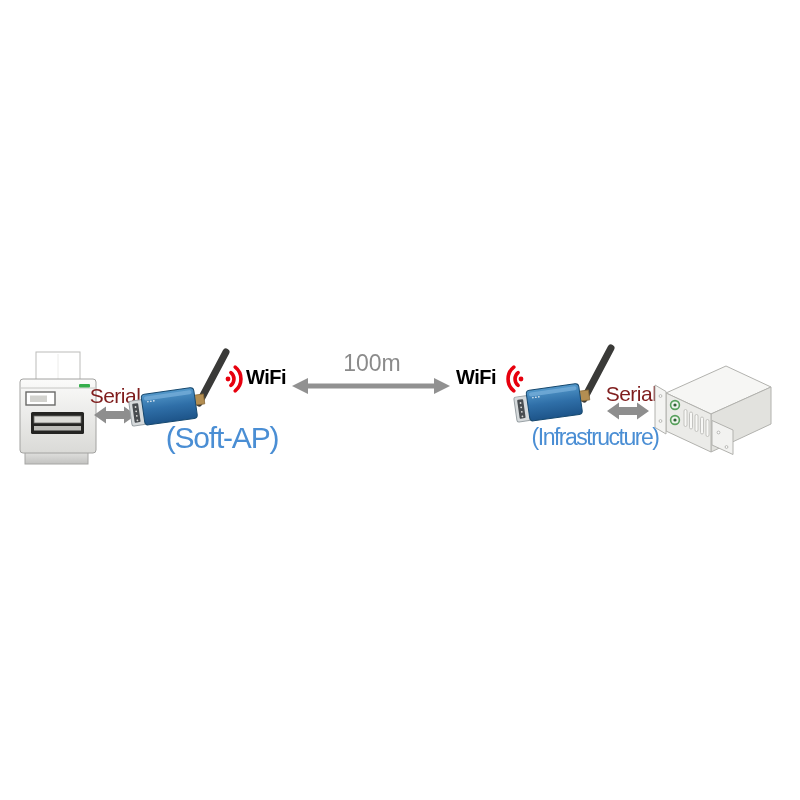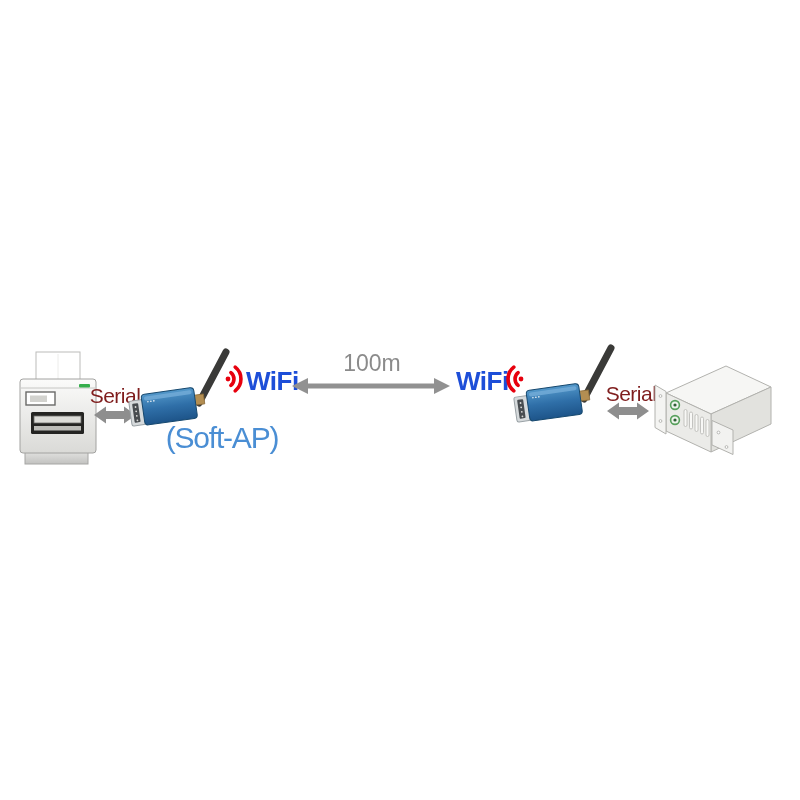--- a/index.html
+++ b/index.html
@@ -9,7 +9,7 @@
   }
   .abs{position:absolute;}
   .serial-label{font-size:21px;color:#7f1d1d;text-align:center;letter-spacing:-0.5px;}
-  .wifi-label{font-size:26px;font-weight:bold;color:#1d4ed8;letter-spacing:-0.5px;}
+  .wifi-label{font-size:20px;font-weight:bold;color:#000000;letter-spacing:-0.5px;}
   .distance-label{font-size:23px;color:#8b8b8b;text-align:center;}
   .mode-label{color:#4a8ed4;text-align:center;white-space:nowrap;}
   .softap{font-size:30px;letter-spacing:-1.2px;}

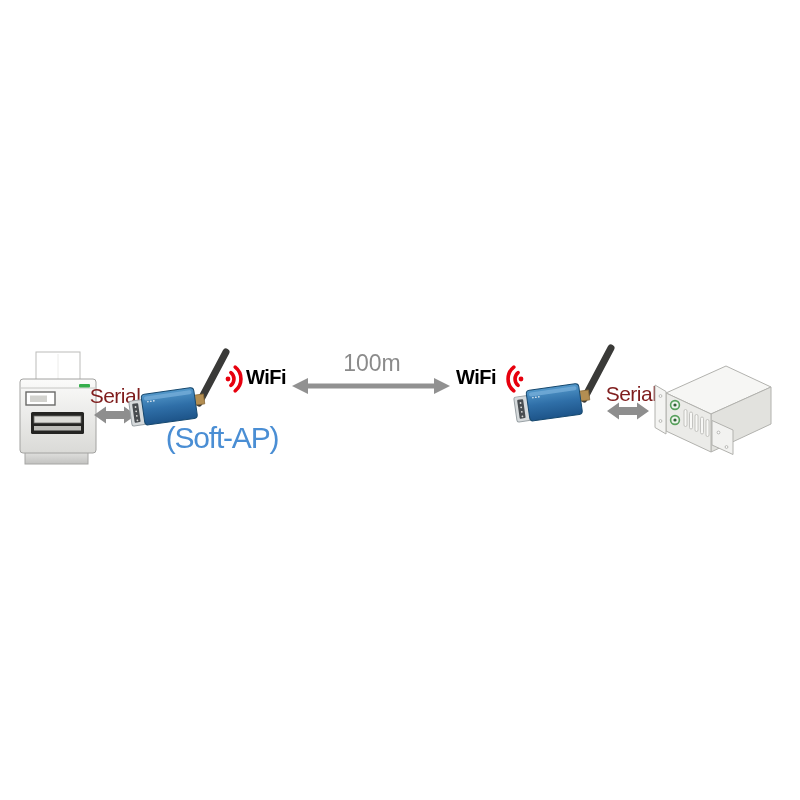--- a/index.html
+++ b/index.html
@@ -130,6 +130,7 @@
     </g>
   </svg>
 
+  <div class="abs mode-label infra" style="left:515px;top:424px;width:160px;">(Infrastructure)</div>
 
   <div class="abs serial-label" style="left:602px;top:382px;width:58px;">Serial</div>
   <svg class="abs" style="left:605px;top:400px;" width="46" height="22" viewBox="0 0 44 22">

